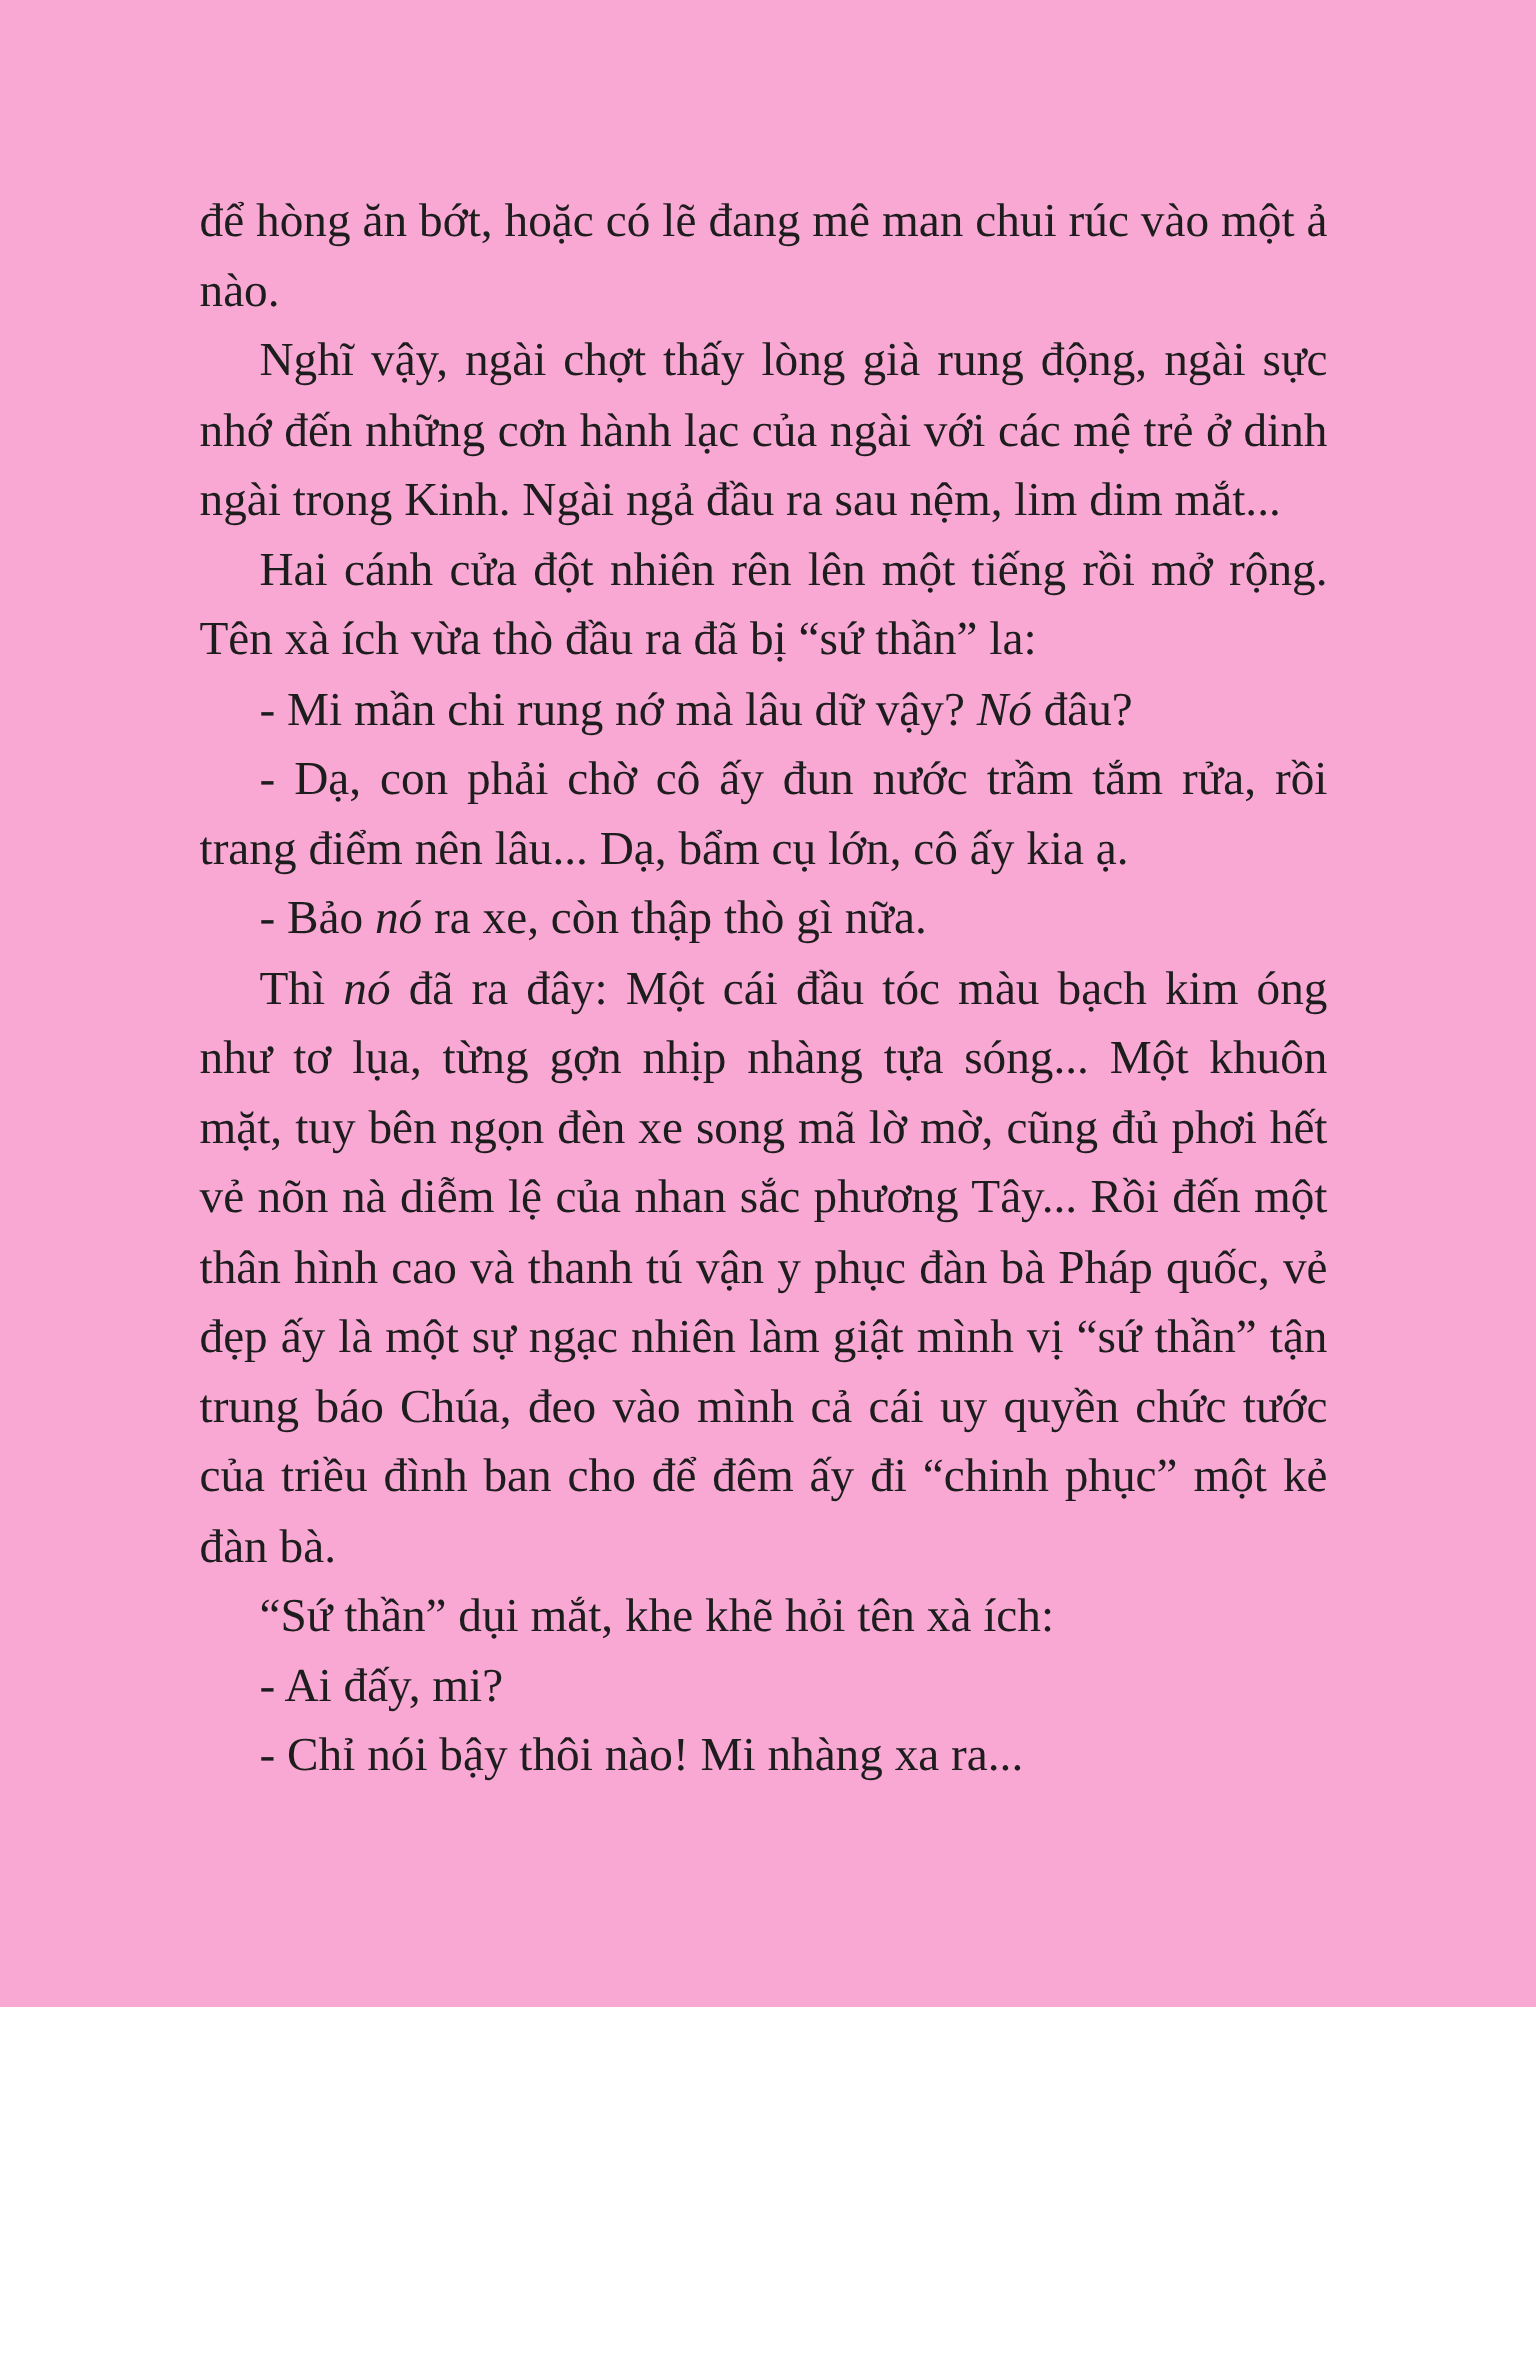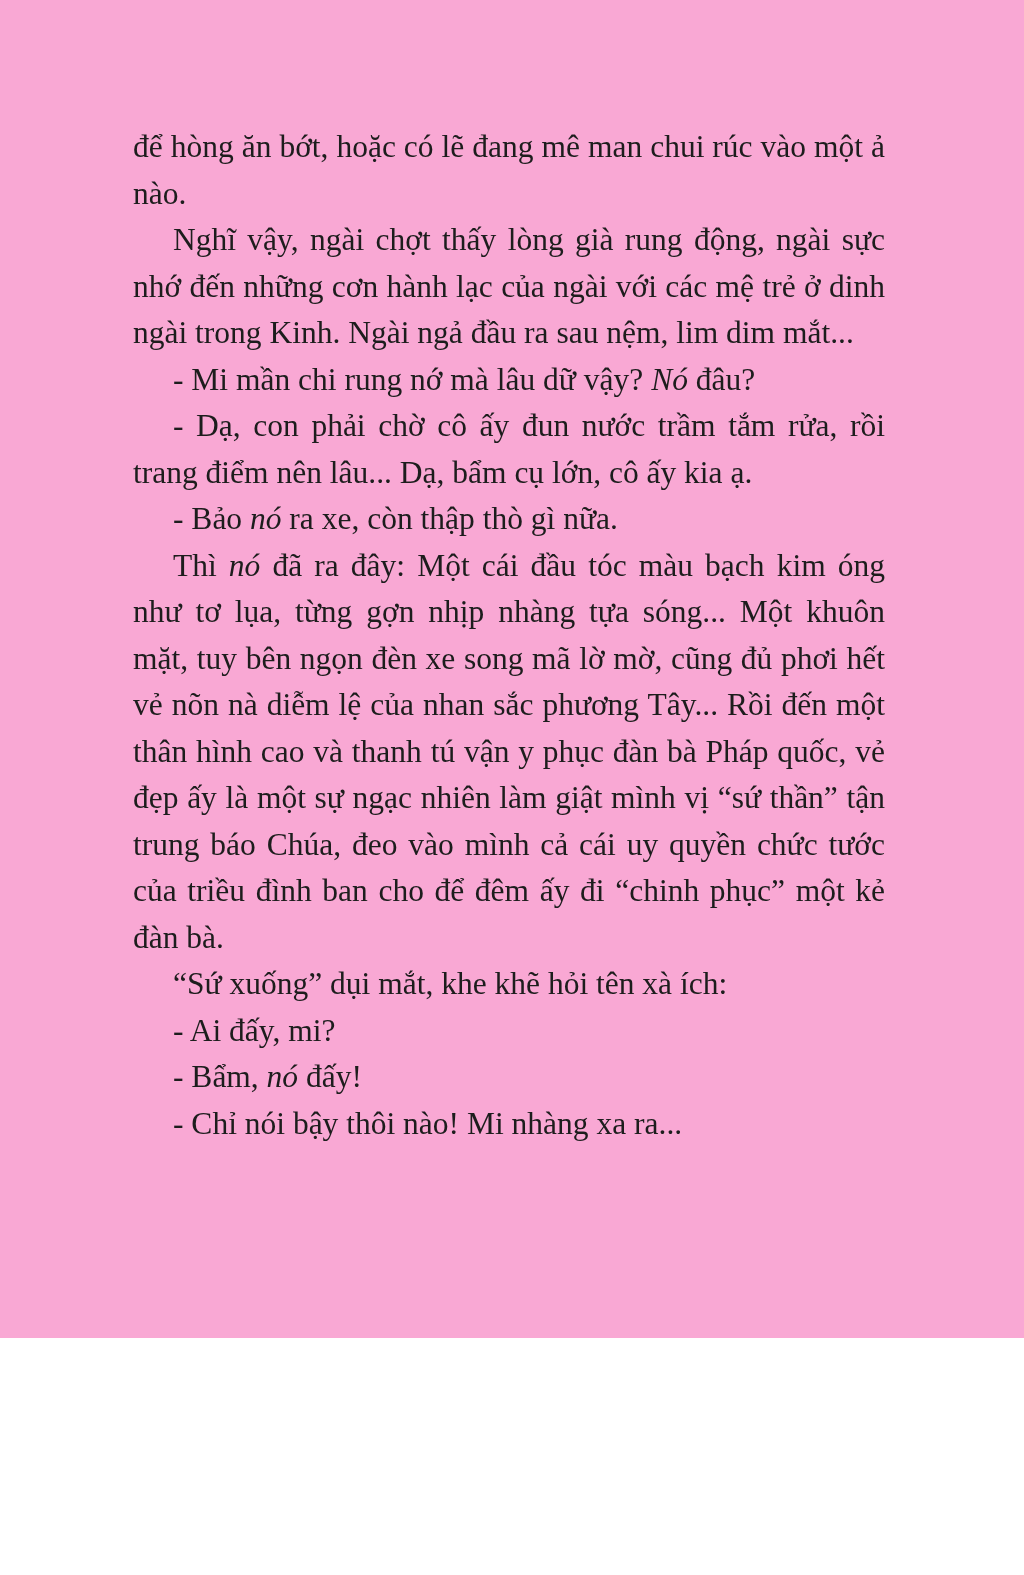--- a/index.html
+++ b/index.html
@@ -66,6 +66,7 @@
   <div class="body-text" id="body-text">
       <p class="para"><span>để hòng ăn bớt, hoặc có lẽ đang mê man chui rúc vào một ả nào.</span></p>
       <p class="para indent"><span>Nghĩ vậy, ngài chợt thấy lòng già rung động, ngài sực nhớ đến những cơn hành lạc của ngài với các mệ trẻ ở dinh ngài trong Kinh. Ngài ngả đầu ra sau nệm, lim dim mắt...</span></p>
+      <p class="para indent"><span>Hai cánh cửa đột nhiên rên lên một tiếng rồi mở rộng. Tên xà ích vừa thò đầu ra đã bị “sứ thần” la:</span></p>
       <p class="para indent"><span>- Mi mần chi rung nớ mà lâu dữ vậy? </span><em>Nó</em><span> đâu?</span></p>
       <p class="para indent"><span>- Dạ, con phải chờ cô ấy đun nước trầm tắm rửa, rồi trang điểm nên lâu... Dạ, bẩm cụ lớn, cô ấy kia ạ.</span></p>
       <p class="para indent"><span>- Bảo </span><em>nó</em><span> ra xe, còn thập thò gì nữa.</span></p>

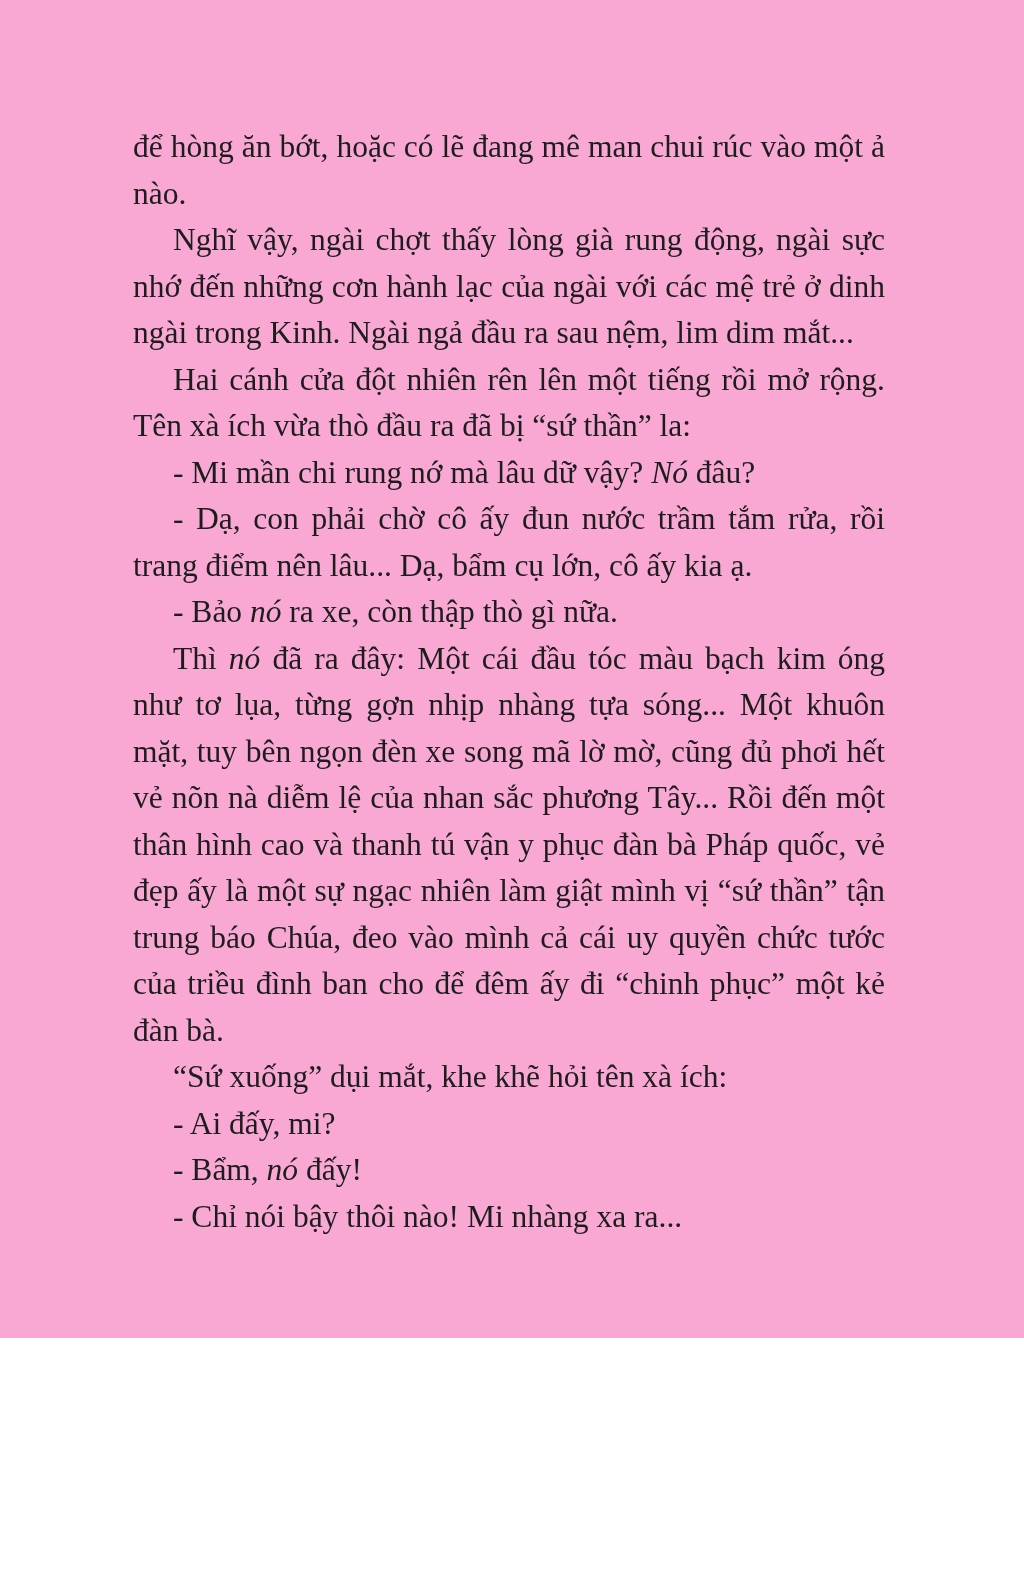--- a/index.html
+++ b/index.html
@@ -71,7 +71,7 @@
       <p class="para indent"><span>- Dạ, con phải chờ cô ấy đun nước trầm tắm rửa, rồi trang điểm nên lâu... Dạ, bẩm cụ lớn, cô ấy kia ạ.</span></p>
       <p class="para indent"><span>- Bảo </span><em>nó</em><span> ra xe, còn thập thò gì nữa.</span></p>
       <p class="para indent"><span>Thì </span><em>nó</em><span> đã ra đây: Một cái đầu tóc màu bạch kim óng như tơ lụa, từng gợn nhịp nhàng tựa sóng... Một khuôn mặt, tuy bên ngọn đèn xe song mã lờ mờ, cũng đủ phơi hết vẻ nõn nà diễm lệ của nhan sắc phương Tây... Rồi đến một thân hình cao và thanh tú vận y phục đàn bà Pháp quốc, vẻ đẹp ấy là một sự ngạc nhiên làm giật mình vị “sứ thần” tận trung báo Chúa, đeo vào mình cả cái uy quyền chức tước của triều đình ban cho để đêm ấy đi “chinh phục” một kẻ đàn bà.</span></p>
-      <p class="para indent"><span>“Sứ xuống” dụi mắt, khe khẽ hỏi tên xà ích:</span></p>
+      <p class="para indent"><span>“Sứ thần” dụi mắt, khe khẽ hỏi tên xà ích:</span></p>
       <p class="para indent"><span>- Ai đấy, mi?</span></p>
       <p class="para indent"><span>- Bẩm, </span><em>nó</em><span> đấy!</span></p>
       <p class="para indent"><span>- Chỉ nói bậy thôi nào! Mi nhàng xa ra...</span></p>

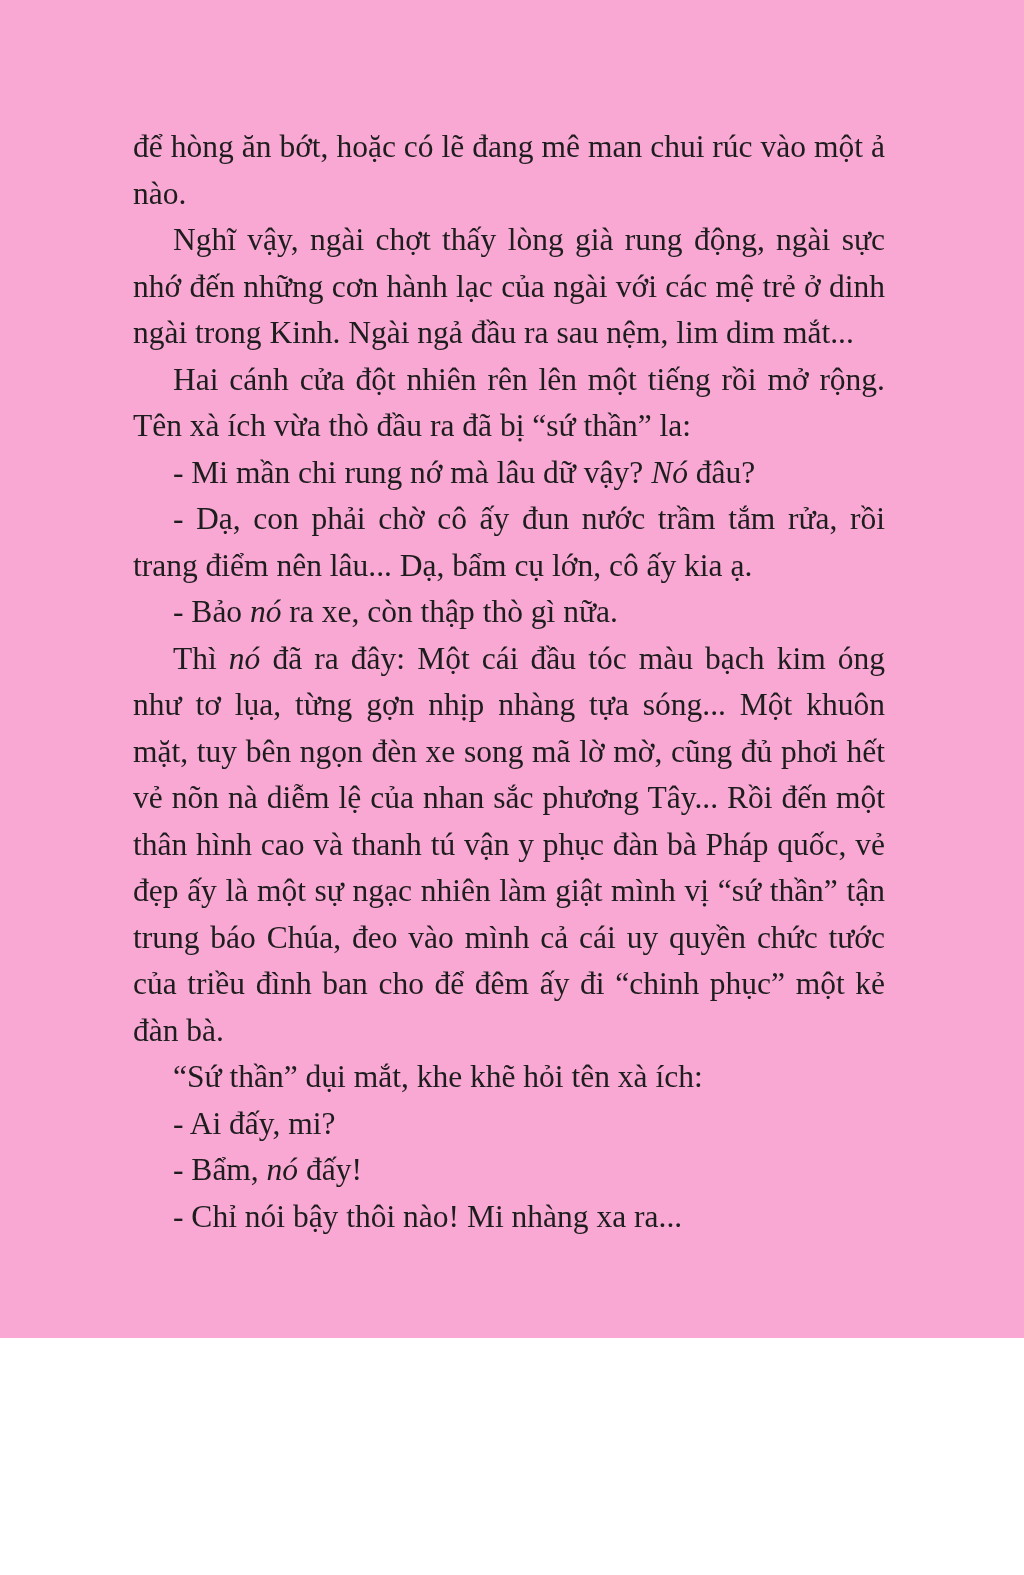--- a/index.html
+++ b/index.html
@@ -73,7 +73,6 @@
       <p class="para indent"><span>Thì </span><em>nó</em><span> đã ra đây: Một cái đầu tóc màu bạch kim óng như tơ lụa, từng gợn nhịp nhàng tựa sóng... Một khuôn mặt, tuy bên ngọn đèn xe song mã lờ mờ, cũng đủ phơi hết vẻ nõn nà diễm lệ của nhan sắc phương Tây... Rồi đến một thân hình cao và thanh tú vận y phục đàn bà Pháp quốc, vẻ đẹp ấy là một sự ngạc nhiên làm giật mình vị “sứ thần” tận trung báo Chúa, đeo vào mình cả cái uy quyền chức tước của triều đình ban cho để đêm ấy đi “chinh phục” một kẻ đàn bà.</span></p>
       <p class="para indent"><span>“Sứ thần” dụi mắt, khe khẽ hỏi tên xà ích:</span></p>
       <p class="para indent"><span>- Ai đấy, mi?</span></p>
-      <p class="para indent"><span>- Bẩm, </span><em>nó</em><span> đấy!</span></p>
       <p class="para indent"><span>- Chỉ nói bậy thôi nào! Mi nhàng xa ra...</span></p>
     </div>
 

